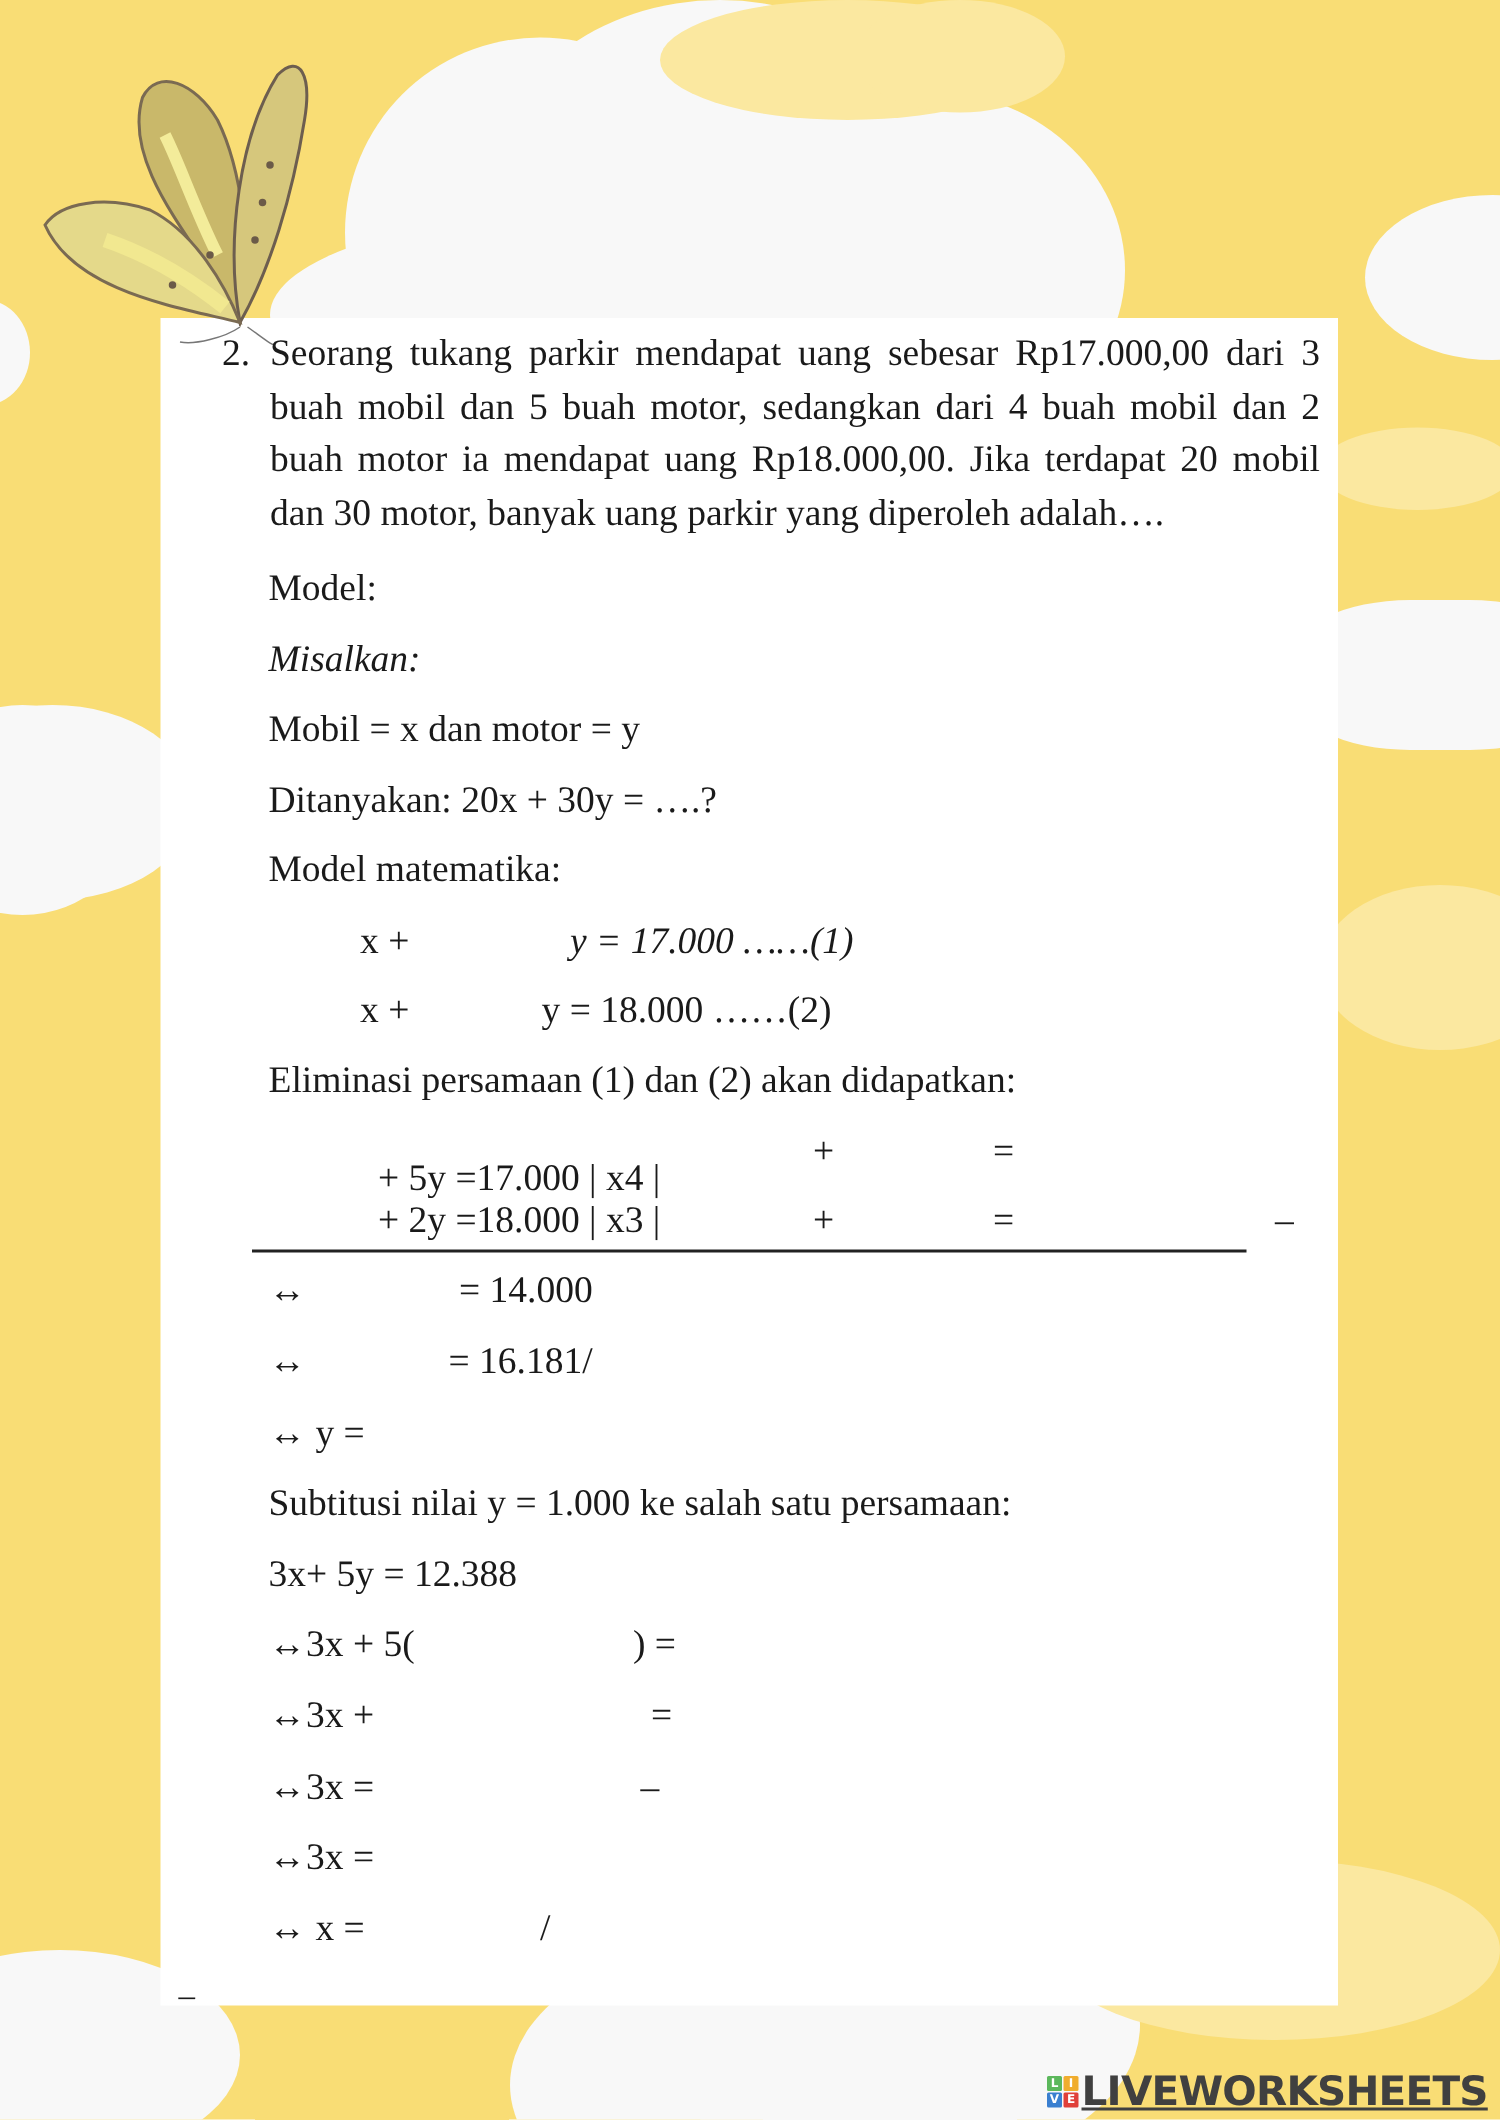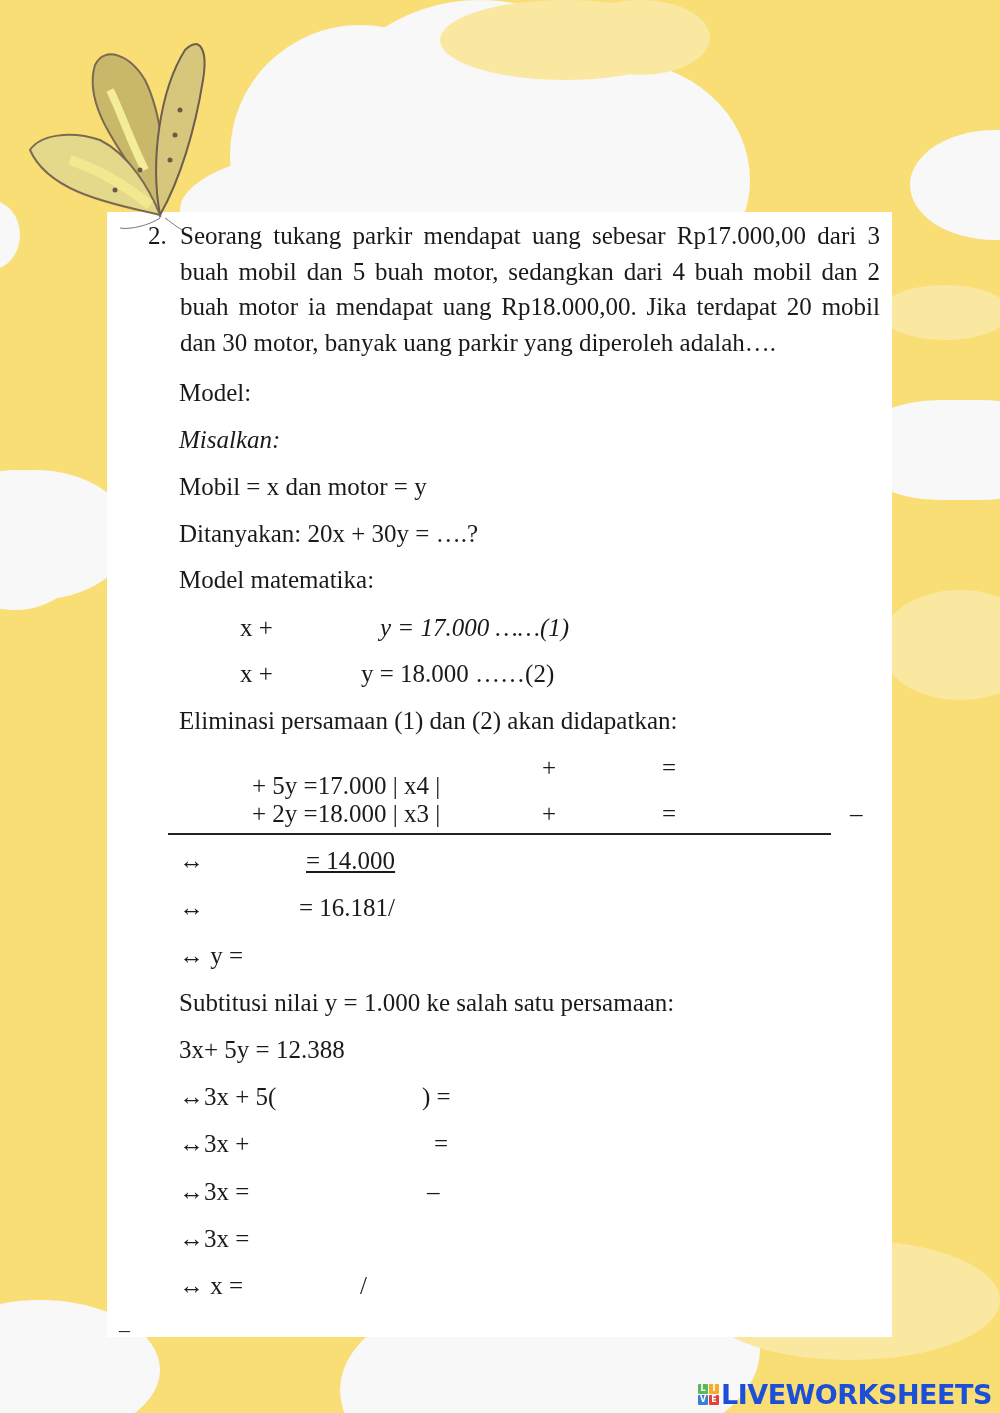--- a/index.html
+++ b/index.html
@@ -120,7 +120,7 @@
 
 <div class="t" style="left:179px;top:846px;">↔</div>
 <input class="blank" style="left: 210px; top: 846px; width: 92px;" placeholder="">
-<div class="t" style="left:306px;top:846px;text-decoration:underline;">= 14.000</div>
+<div class="t" style="left:306px;top:846px;">= 14.000</div>
 
 <div class="t" style="left:179px;top:893px;">↔</div>
 <input class="blank" style="left: 210px; top: 893px; width: 86px;" placeholder="">

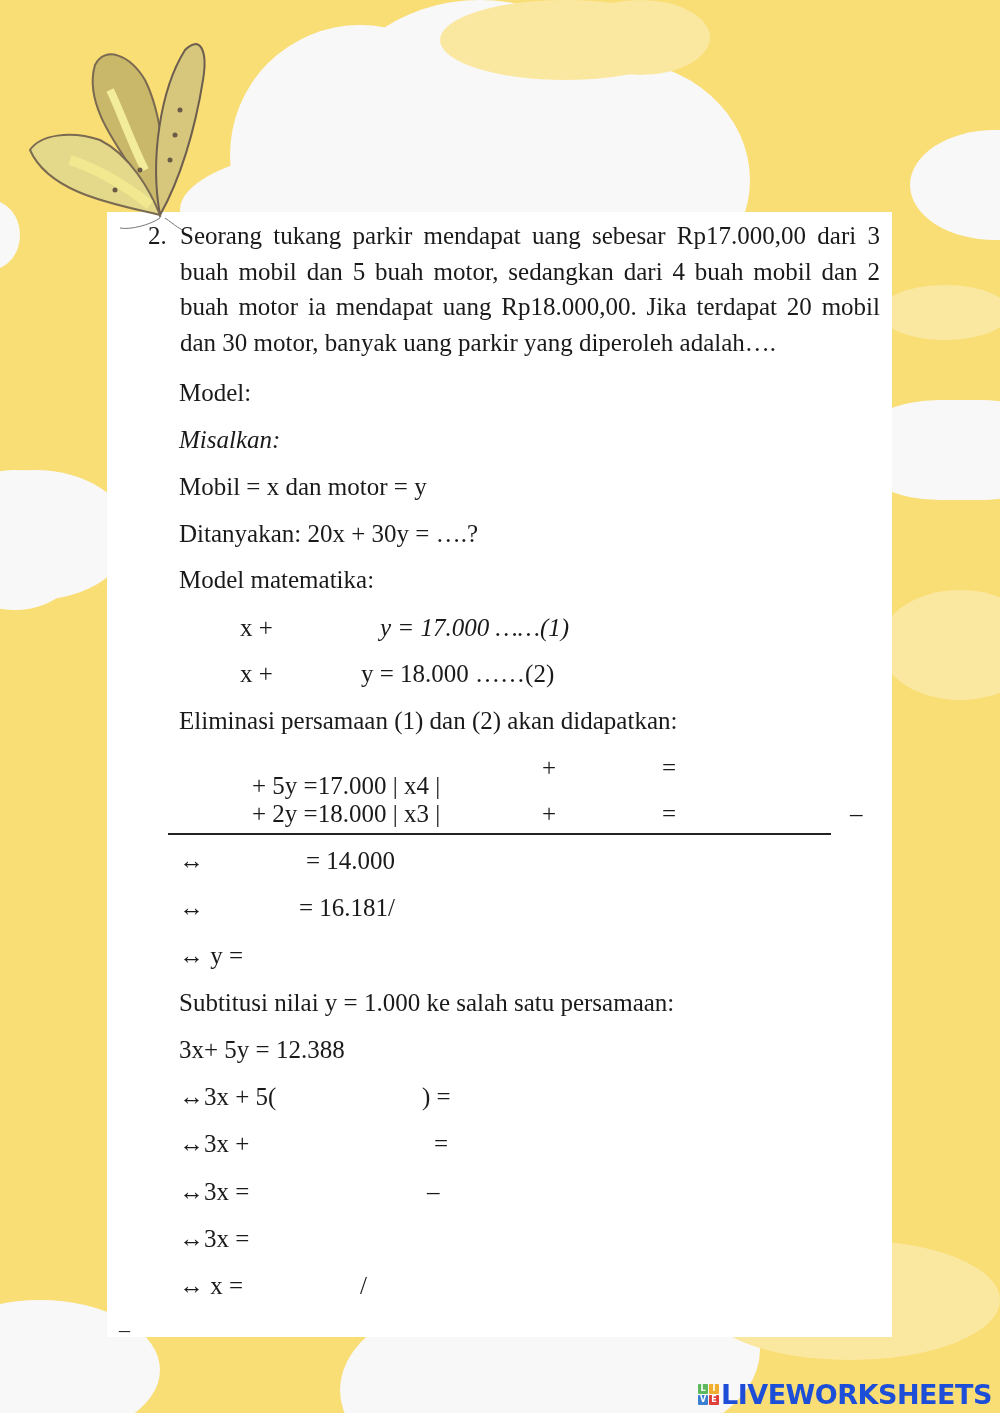--- a/index.html
+++ b/index.html
@@ -35,7 +35,7 @@
     }
     .logo-text {
       font-family: "DejaVu Sans", sans-serif; font-weight: bold; font-size: 27px;
-      color: #1d4ed8; letter-spacing: -0.5px;
+      color: #404040; letter-spacing: -0.5px; text-decoration: underline;
     }
   </style>
 </head>

